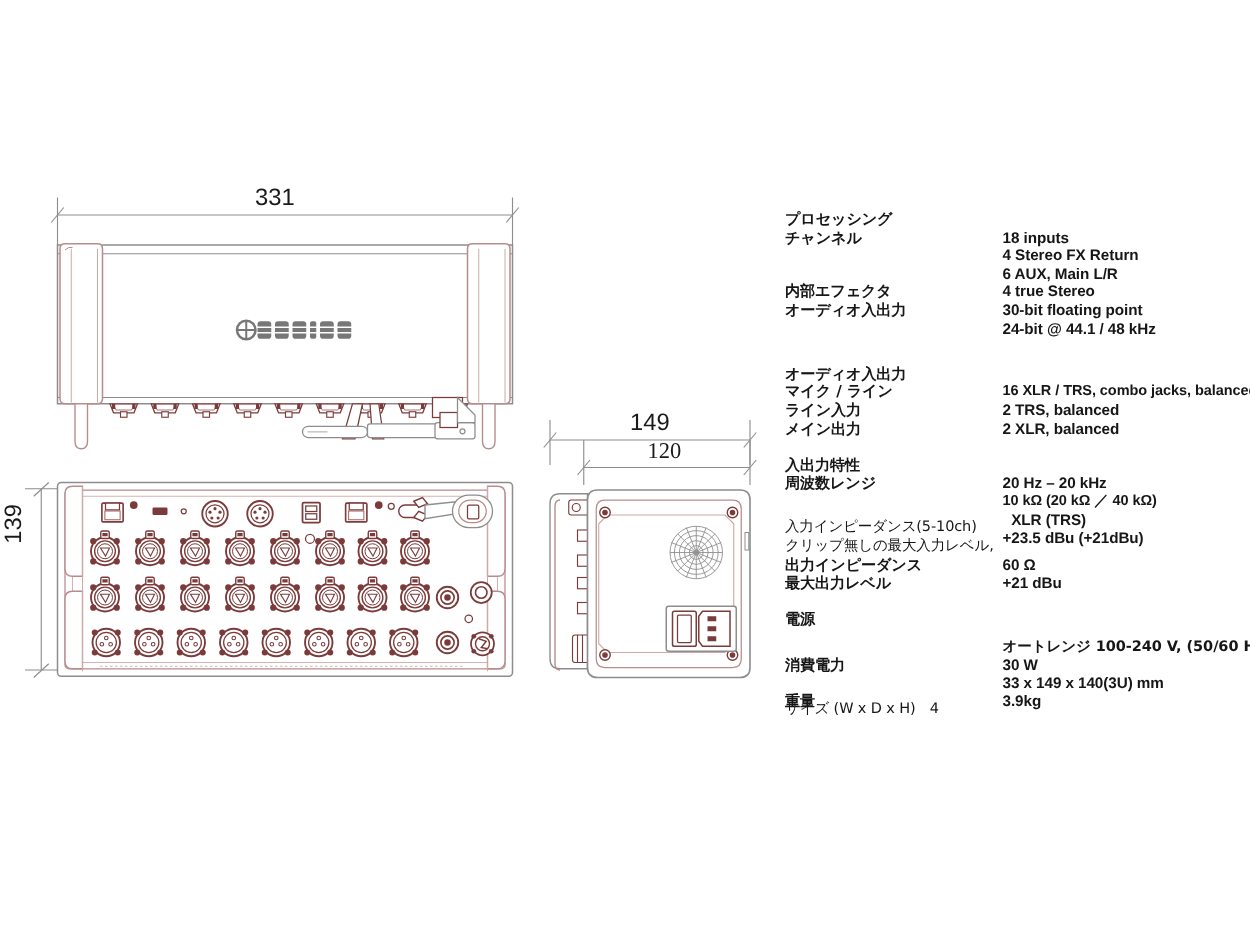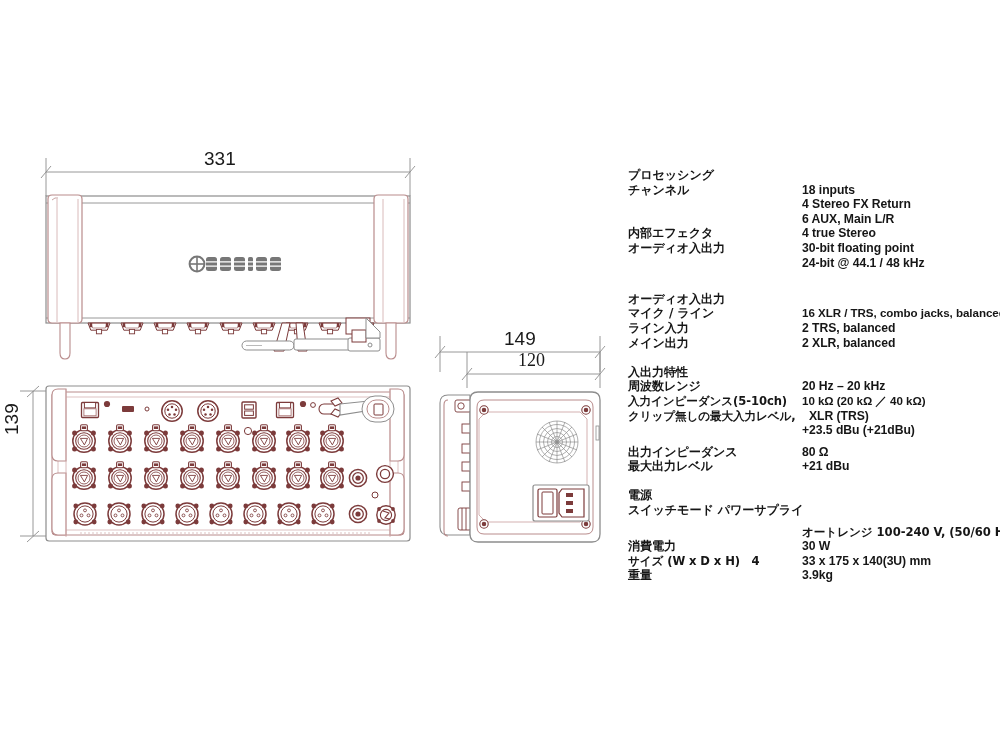--- a/index.html
+++ b/index.html
@@ -22,7 +22,7 @@
   .val{position:absolute;left:174px;top:0;font-size:12.1px;letter-spacing:-0.05px;}
   .lbl.jp,.val.jp{font-family:"DejaVu Sans",sans-serif;font-weight:700;font-size:12.1px;}
   .val.en{font-family:"Liberation Sans",sans-serif;font-weight:700;font-size:12.2px;}
-  .lbl.mix{font-family:"DejaVu Sans",sans-serif;font-weight:700;font-size:11.6px;}
+  .lbl.mix{font-family:"DejaVu Sans",sans-serif;font-weight:400;font-size:11.6px;margin-top:20px;}
   .val.wide{font-size:11.6px;}
   .gap{height:14.6px;}
   .gaps{height:7px;}

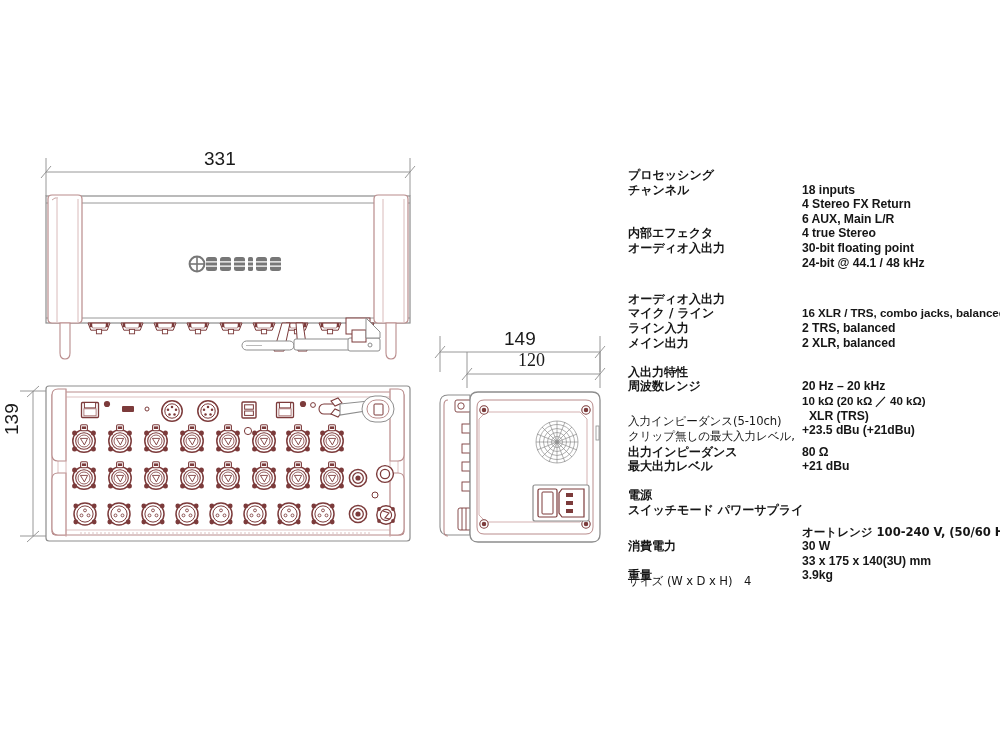--- a/index.html
+++ b/index.html
@@ -521,7 +521,7 @@
       <div class="gaps"></div>
       <div class="row">
         <span class="lbl jp">出力インピーダンス</span>
-        <span class="val en">80 Ω</span>
+        <span class="val en">60 Ω</span>
       </div>
       <div class="row">
         <span class="lbl jp">最大出力レベル</span>

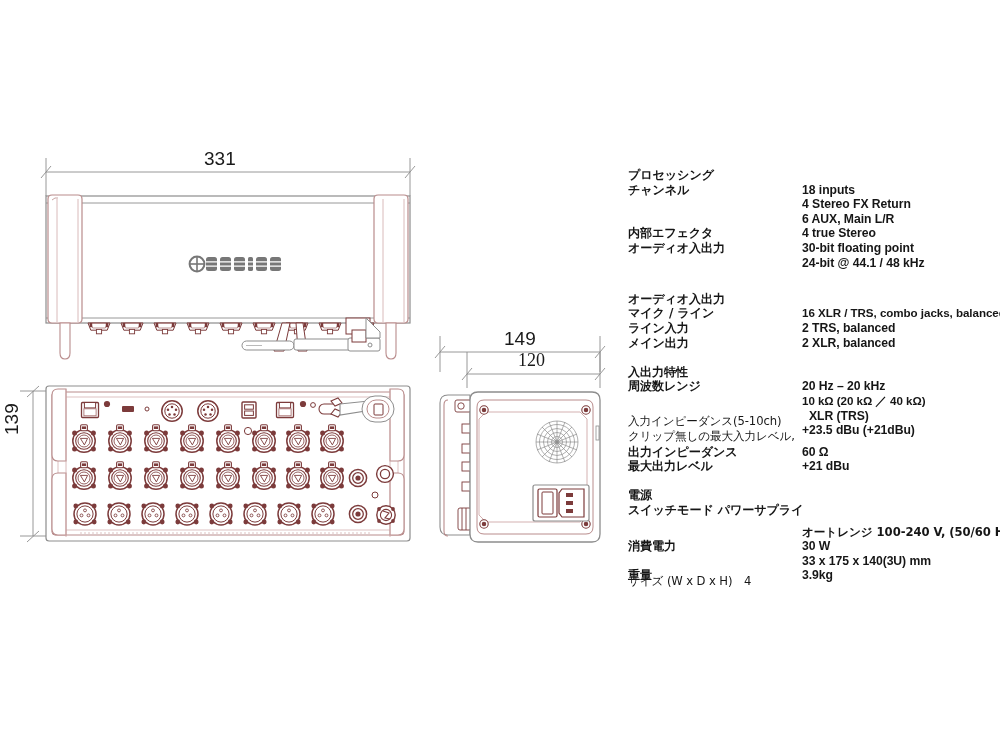--- a/index.html
+++ b/index.html
@@ -535,9 +535,6 @@
       <div class="row">
           <span class="lbl jp">電源</span>
         </div>
-      <div class="row">
-          <span class="lbl jp">スイッチモード パワーサプライ</span>
-        </div>
       <div class="gaps"></div>
       <div class="row">
           <span class="val jp wide">オートレンジ 100-240 V, (50/60 Hz)</span>

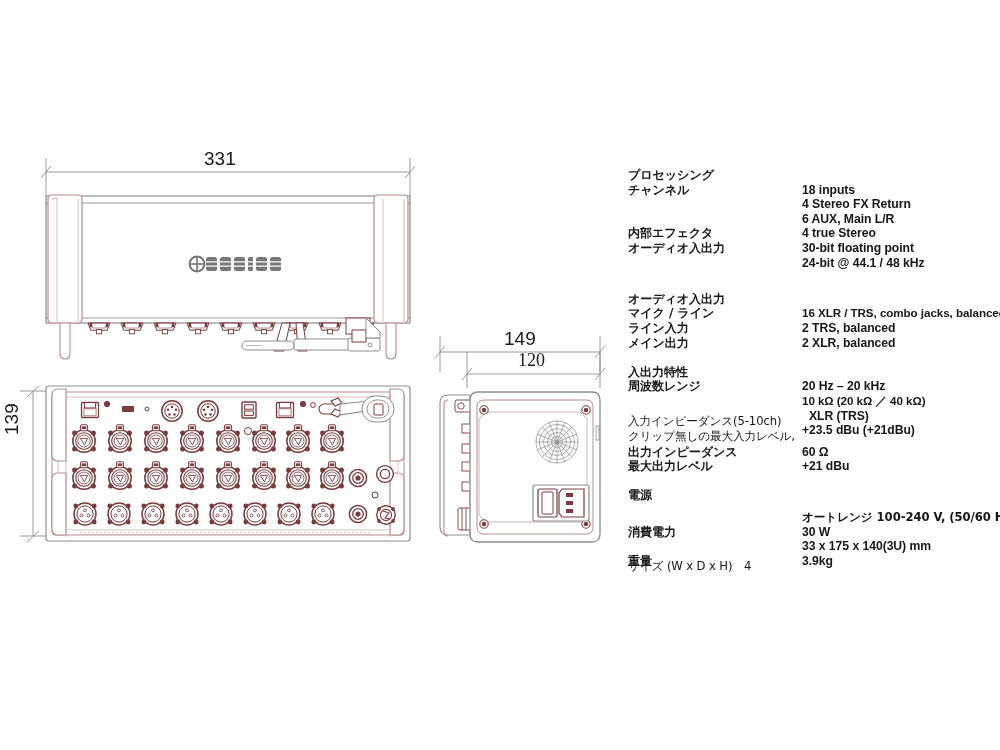--- a/index.html
+++ b/index.html
@@ -548,7 +548,7 @@
     <div class="grp">
       <div class="row">
         <span class="lbl mix">サイズ (W x D x H)　4</span>
-        <span class="val en">33 x 175 x 140(3U) mm</span>
+        <span class="val en">33 x 149 x 140(3U) mm</span>
       </div>
       <div class="row">
         <span class="lbl jp">重量</span>

